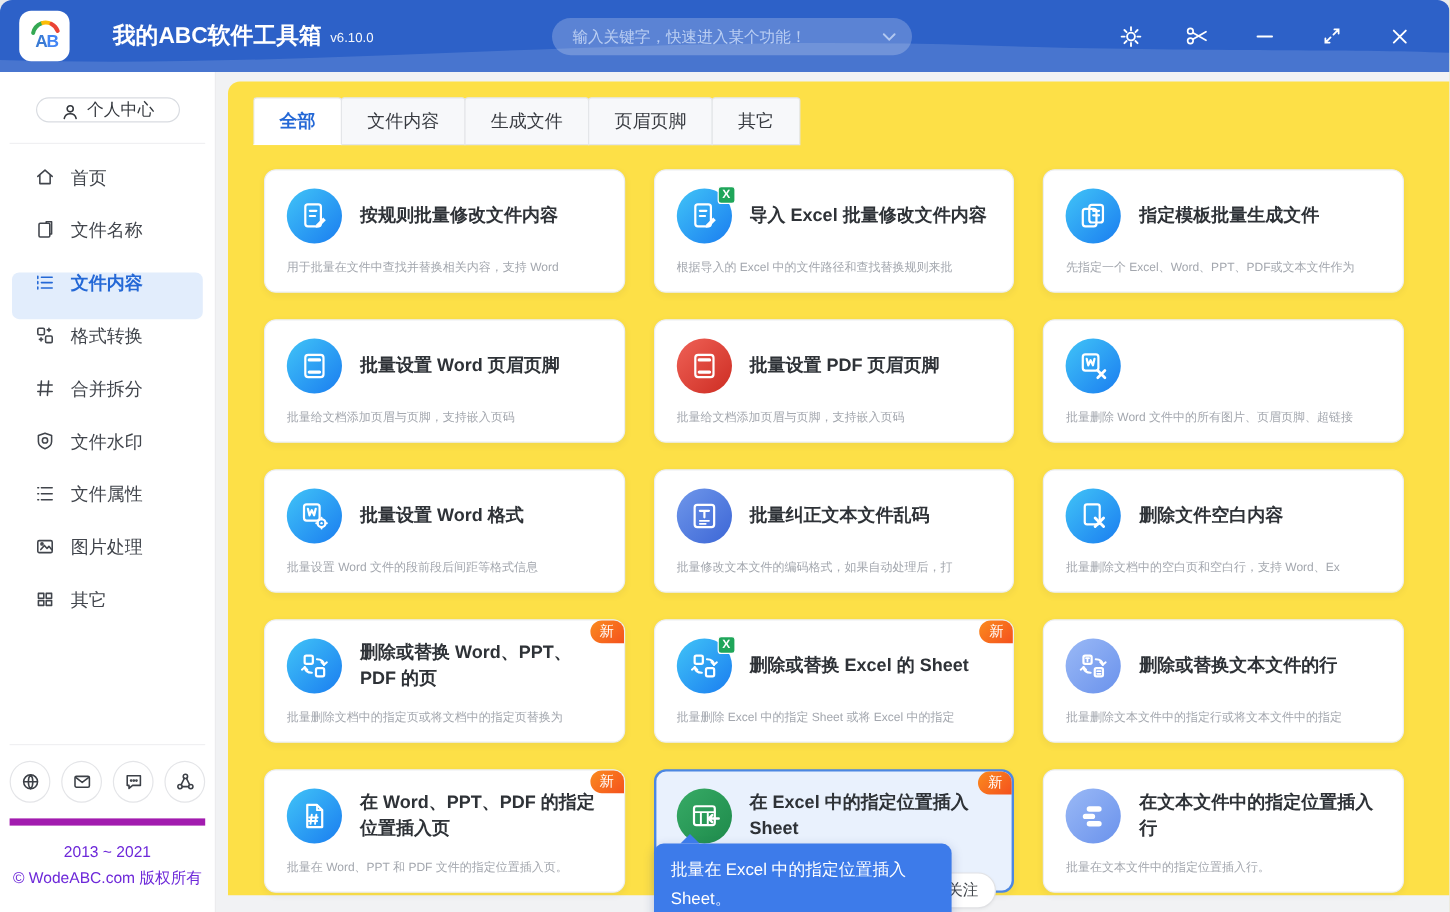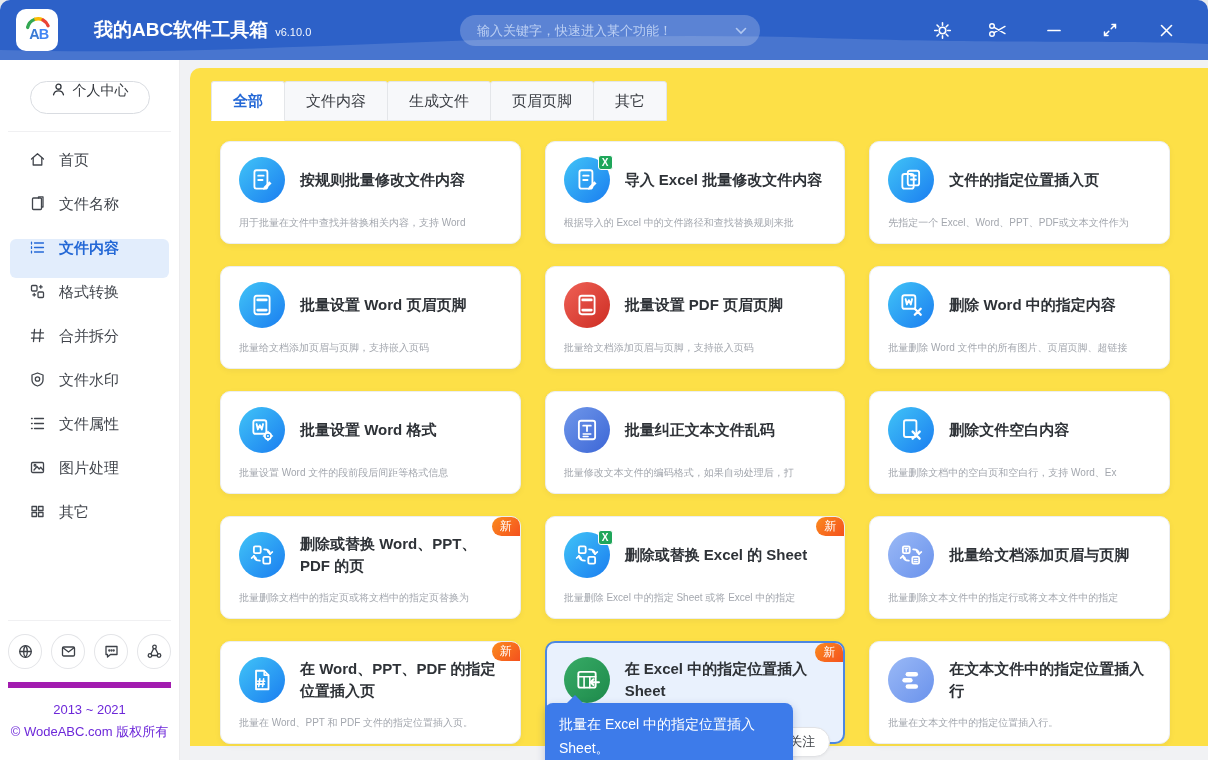--- a/index.html
+++ b/index.html
@@ -27,8 +27,8 @@
   
   .sidebar{position:absolute;left:0;top:60px;bottom:0;width:180px;background:#fff;display:flex;
            flex-direction:column;border-right:1px solid #ececee;}
-  .profile-btn{margin:21px auto 0;width:120px;height:33px;border:1px solid #d9dce1;border-radius:17px;
-               display:flex;align-items:flex-start;justify-content:center;gap:7px;font-size:14px;color:#33373d;
+  .profile-btn{margin:21px auto 0;width:120px;height:21px;border:1px solid #d9dce1;border-radius:17px;
+               display:flex;align-items:flex-end;justify-content:center;gap:7px;font-size:14px;color:#33373d;
                background:#fff;cursor:pointer;}
   .sb-div{height:1px;background:#f0f0f2;margin:17px 8px 8px;}
   .nav{flex:1;padding-top:6px;}

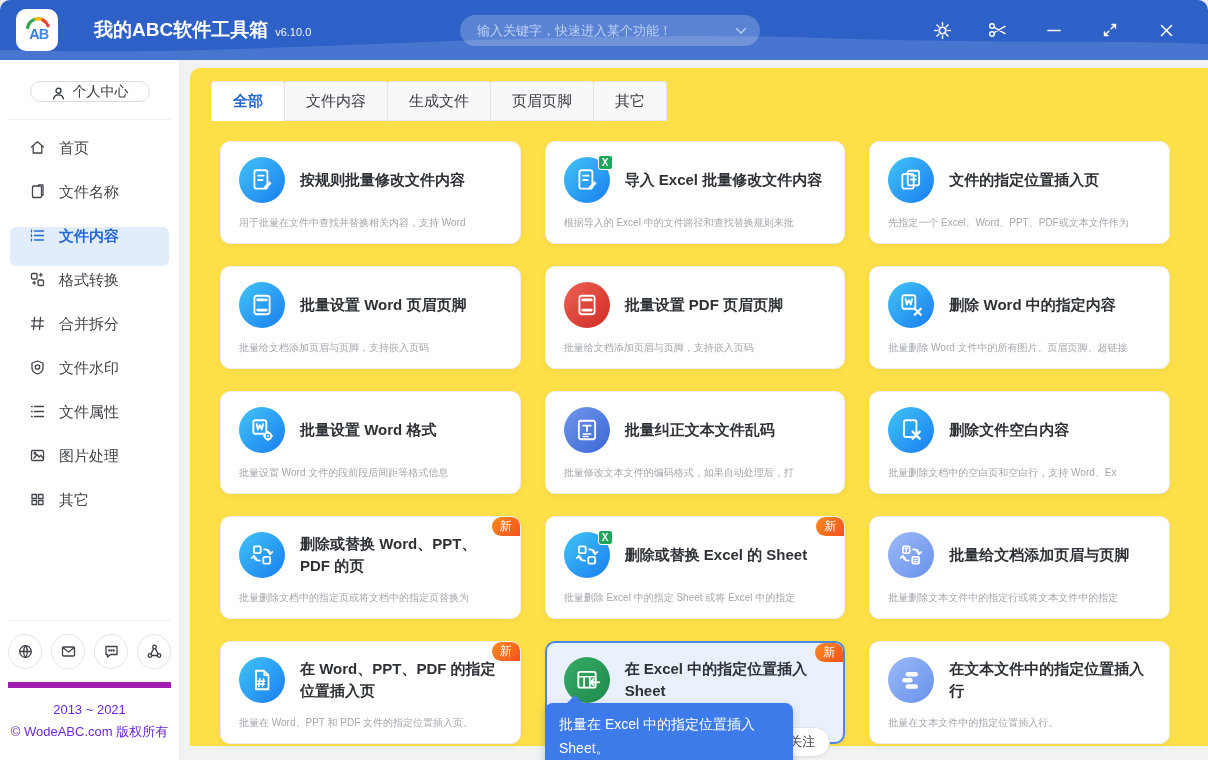--- a/index.html
+++ b/index.html
@@ -330,7 +330,7 @@
               </svg>
 
       </div>
-      <div class="card-title">文件的指定位置插入页</div>
+      <div class="card-title">指定模板批量生成文件</div>
     </div>
     <div class="card-desc">先指定一个 Excel、Word、PPT、PDF或文本文件作为</div>
   </div>

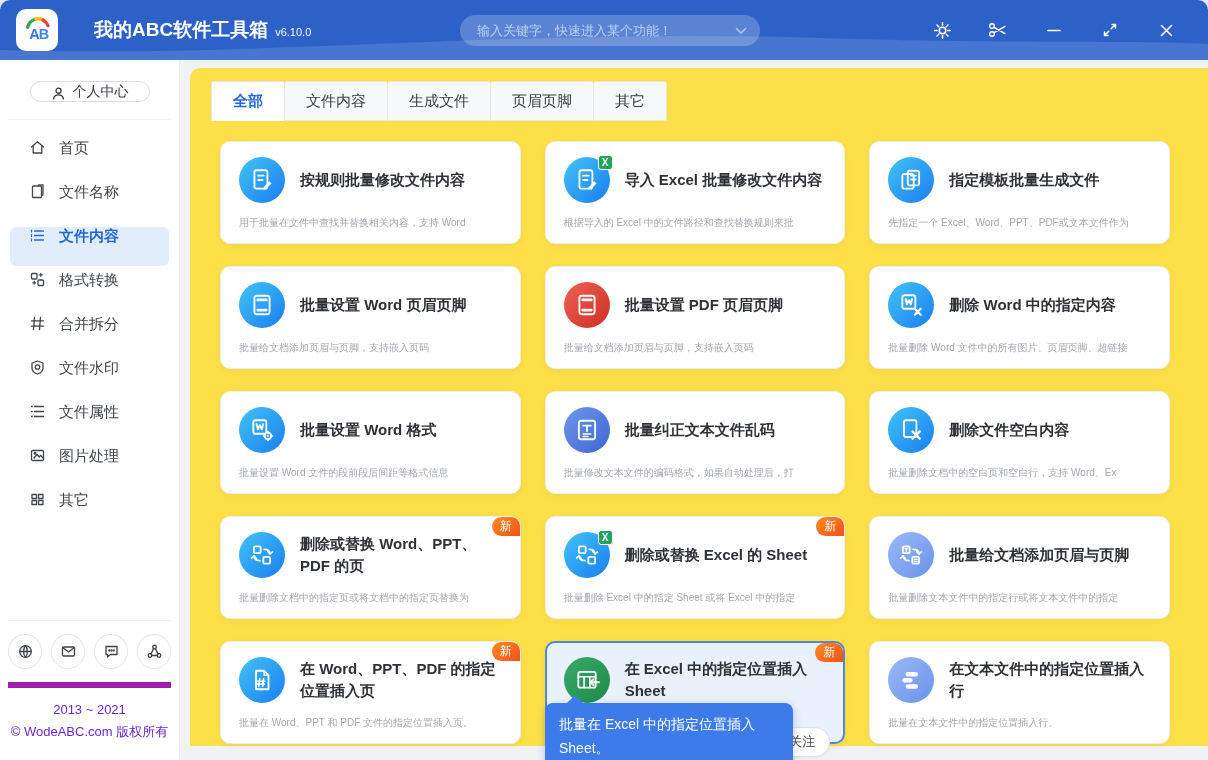--- a/index.html
+++ b/index.html
@@ -373,7 +373,6 @@
               </svg>
 
       </div>
-      <div class="card-title">删除 Word 中的指定内容</div>
     </div>
     <div class="card-desc">批量删除 Word 文件中的所有图片、页眉页脚、超链接</div>
   </div>

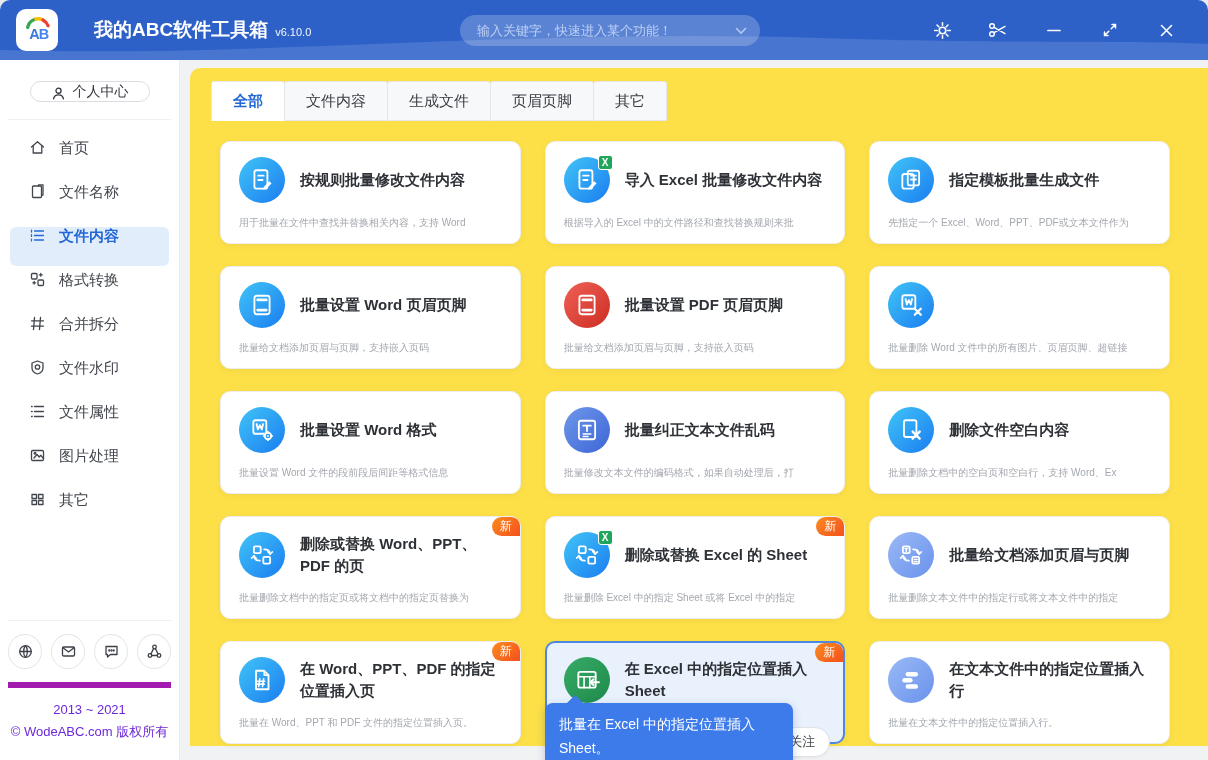--- a/index.html
+++ b/index.html
@@ -474,7 +474,7 @@
               </svg>
 
       </div>
-      <div class="card-title">批量给文档添加页眉与页脚</div>
+      <div class="card-title">删除或替换文本文件的行</div>
     </div>
     <div class="card-desc">批量删除文本文件中的指定行或将文本文件中的指定</div>
   </div>

